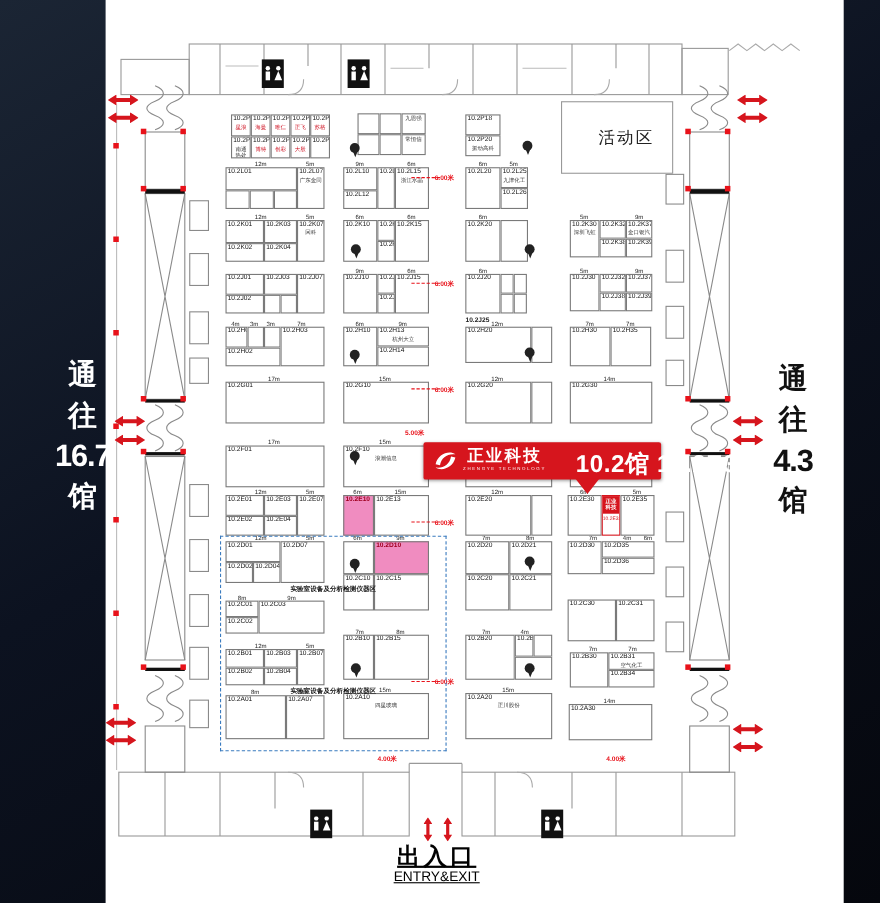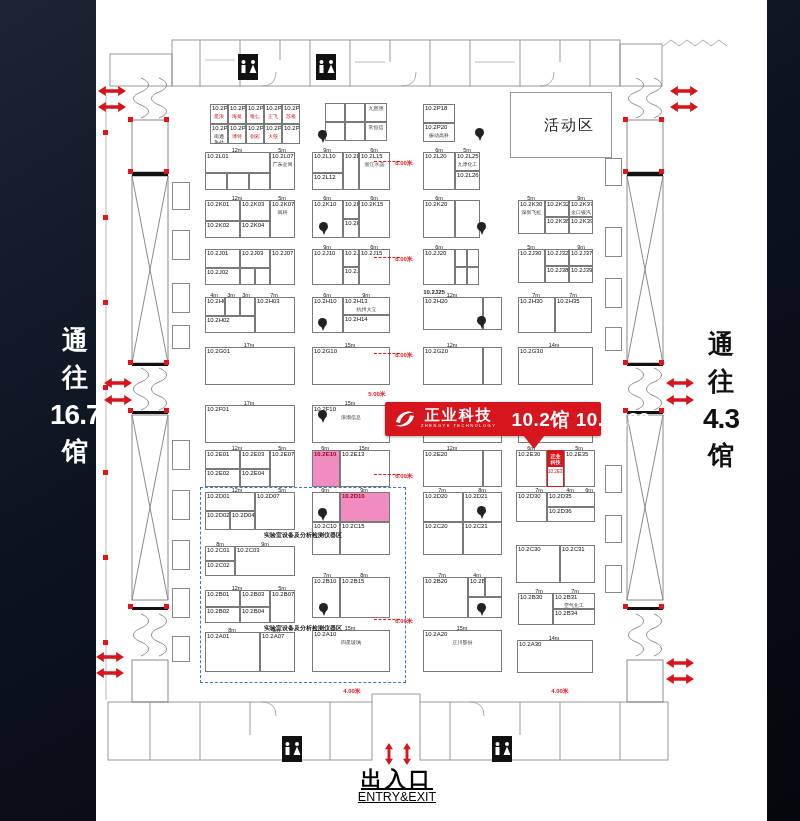--- a/index.html
+++ b/index.html
@@ -57,7 +57,7 @@
   .brand-cn{color:#fff;font-size:15px;font-weight:bold;letter-spacing:2px;white-space:nowrap;}
   .brand-en{color:#fff;font-size:4px;letter-spacing:1.5px;margin-top:2px;white-space:nowrap;}
   .banner-div{width:1px;height:22px;background:rgba(255,255,255,.75);margin:0 7px 0 2px;}
-  .hall-text{color:#fff;font-size:19px;font-weight:bold;white-space:nowrap;letter-spacing:0.5px;}
+  .hall-text{color:#fff;font-size:22px;font-weight:bold;white-space:nowrap;letter-spacing:0.5px;margin-left:12px;}
 
   .side-label{position:absolute;text-align:center;font-weight:bold;z-index:5;line-height:37px;}
   .side-label div{font-size:26px;}

